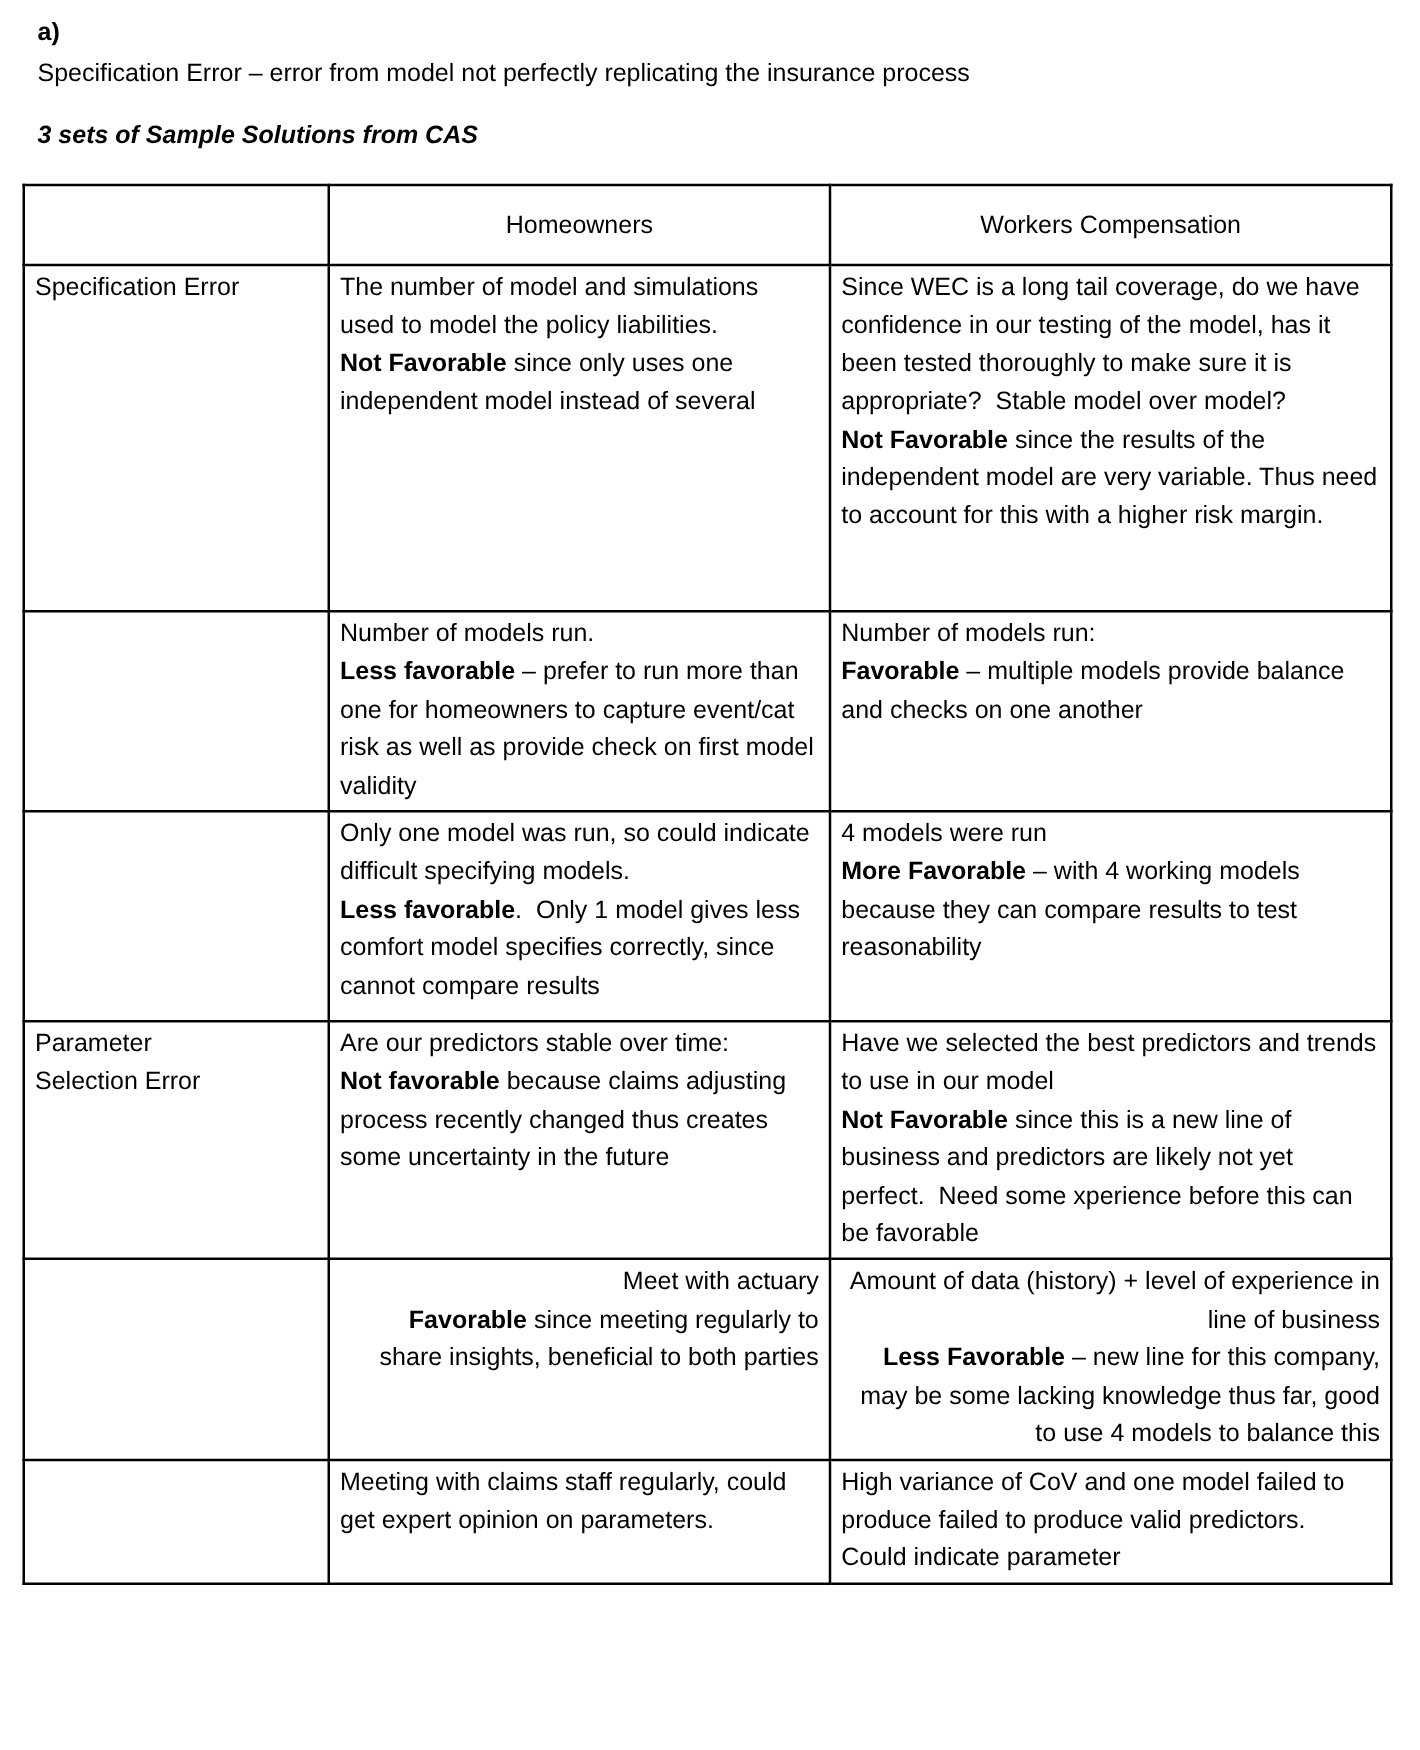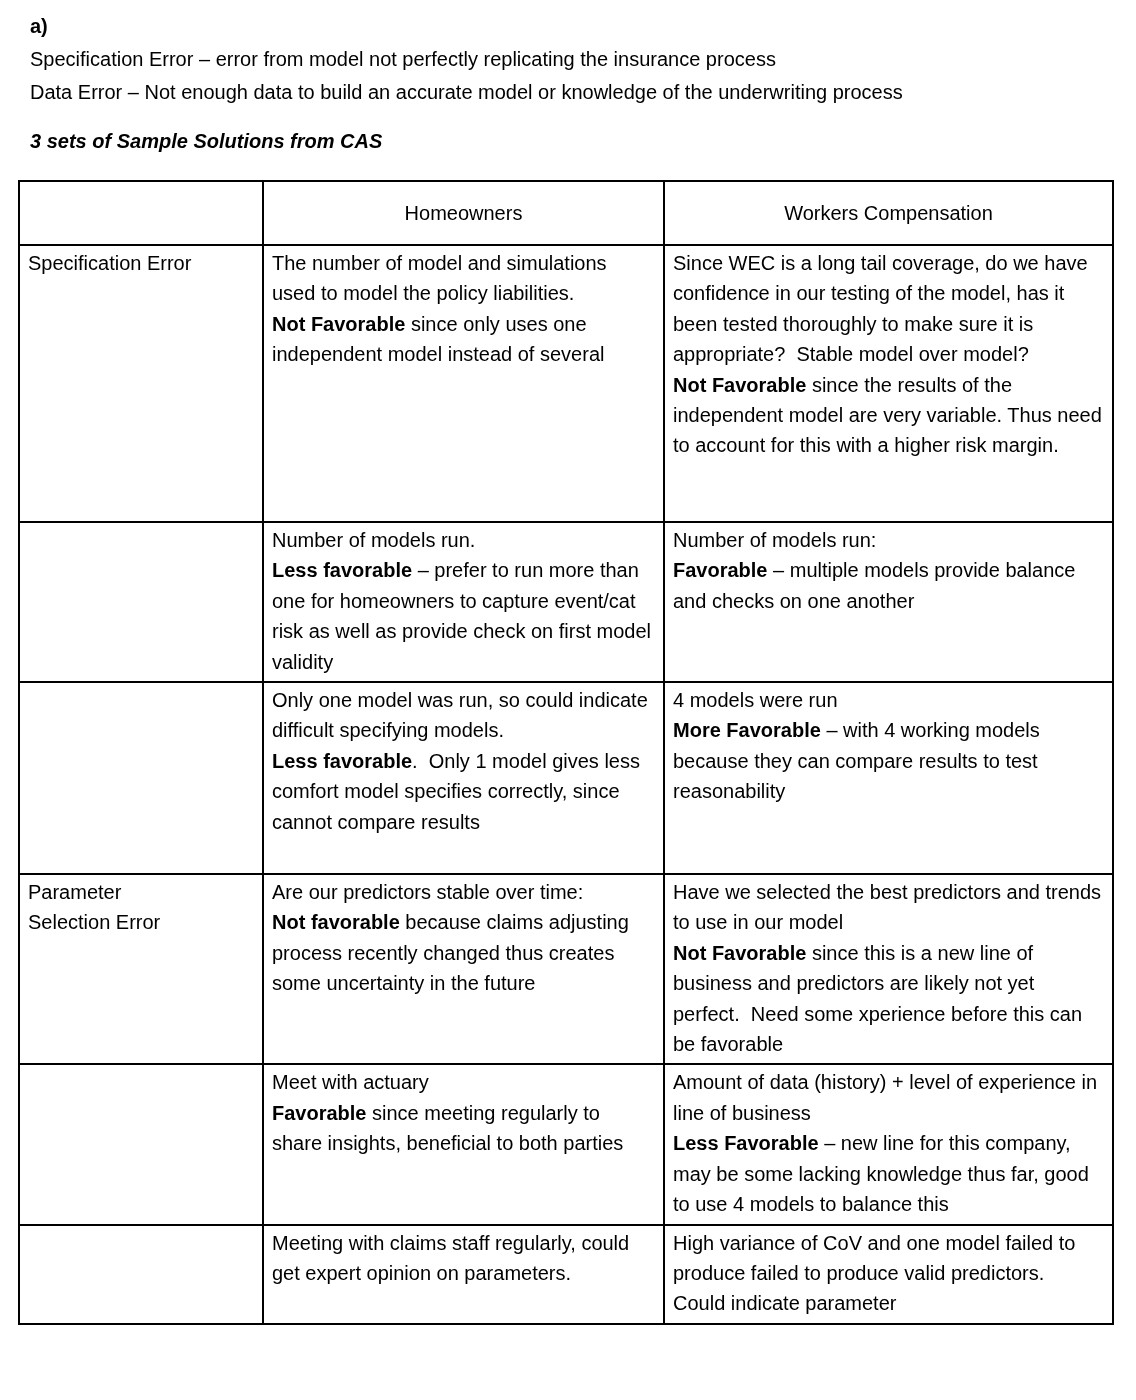--- a/index.html
+++ b/index.html
@@ -54,7 +54,6 @@
   <div class="intro">
     <p class="bold">a)</p>
     <p>Specification Error – error from model not perfectly replicating the insurance process</p>
-    <p>Data Error – Not enough data to build an accurate model or knowledge of the underwriting process</p>
     <p class="subtitle">3 sets of Sample Solutions from CAS</p>
   </div>
 

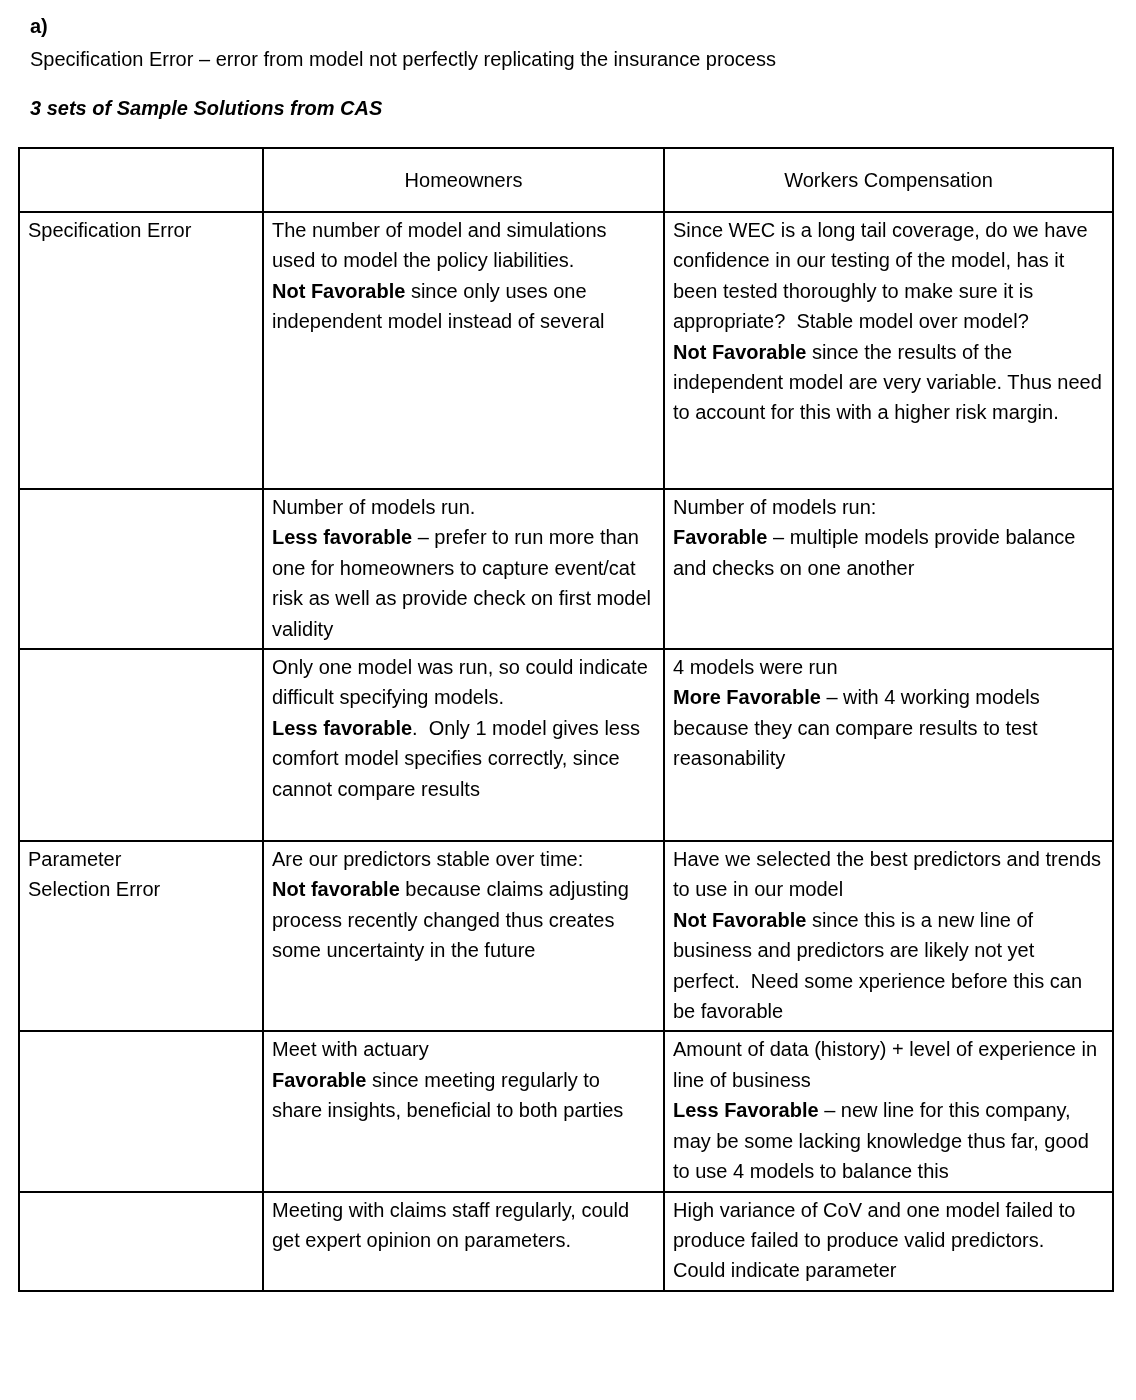--- a/index.html
+++ b/index.html
@@ -41,7 +41,7 @@
   td.lbl { font-weight: normal; padding-left: 10px; line-height: 34px; }
   tr.r0 { height: 277px; }
   tr.r1 { height: 152px; }
-  tr.r2 { height: 192px; }
+  tr.r2 { height: 168px; }
   tr.r3 { height: 186px; }
   tr.r4 { height: 156px; }
   tr.r5 { height: 86px; }

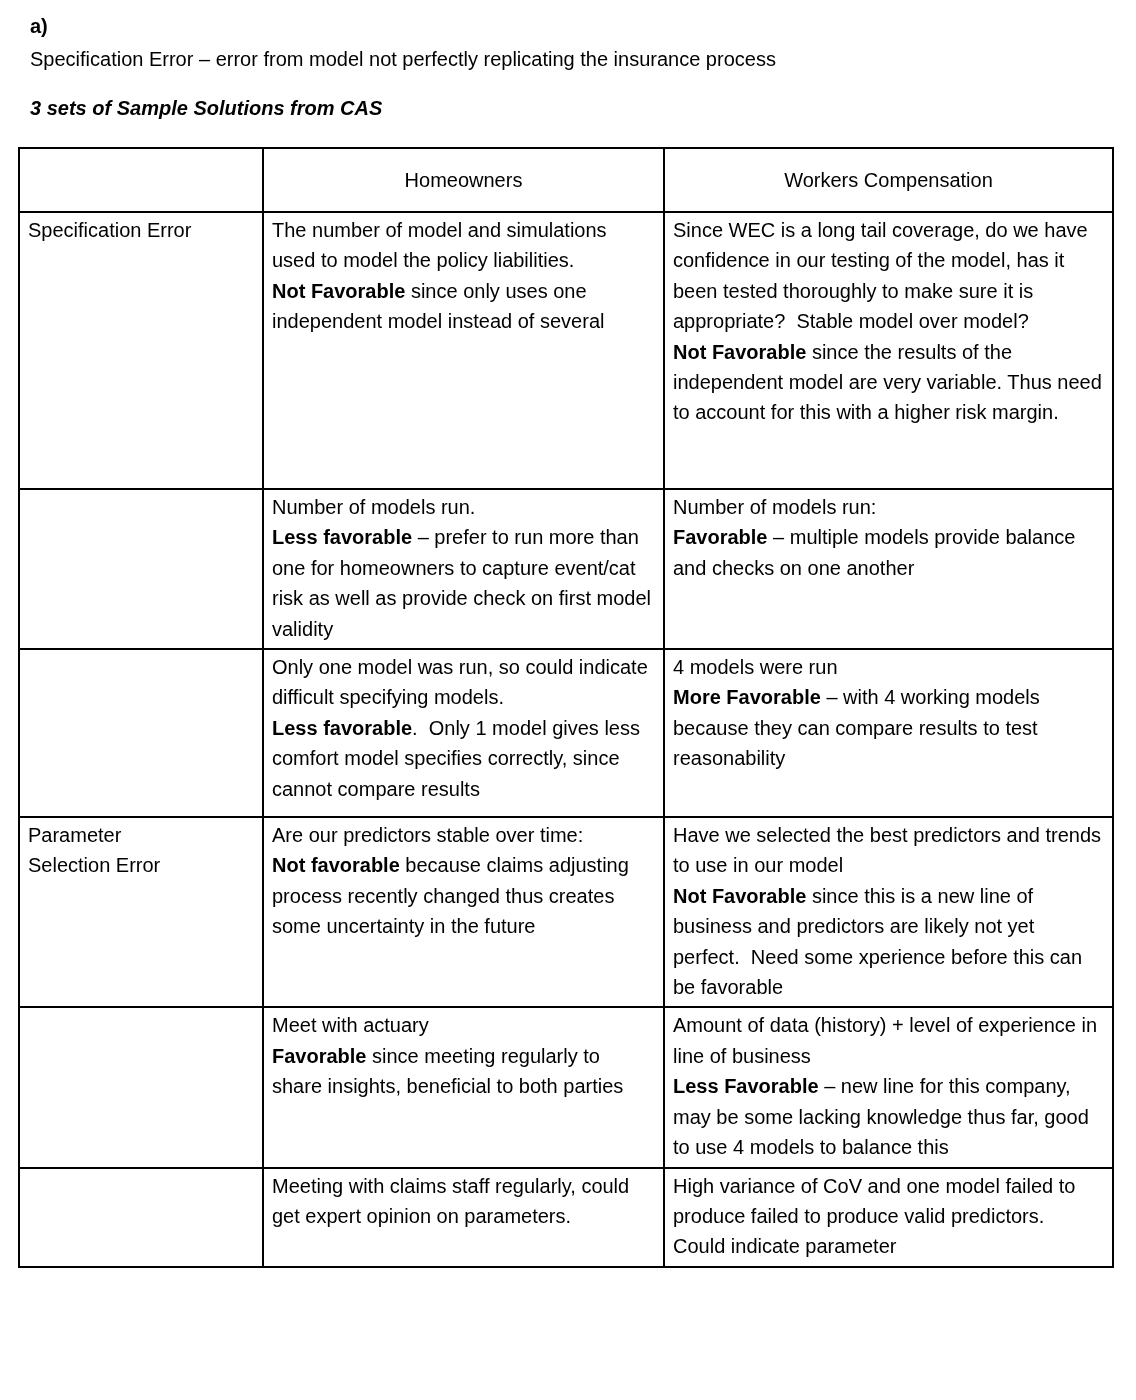--- a/index.html
+++ b/index.html
@@ -43,7 +43,7 @@
   tr.r1 { height: 152px; }
   tr.r2 { height: 168px; }
   tr.r3 { height: 186px; }
-  tr.r4 { height: 156px; }
+  tr.r4 { height: 156px; text-align: right; }
   tr.r5 { height: 86px; }
   b { font-weight: bold; }
 </style>

